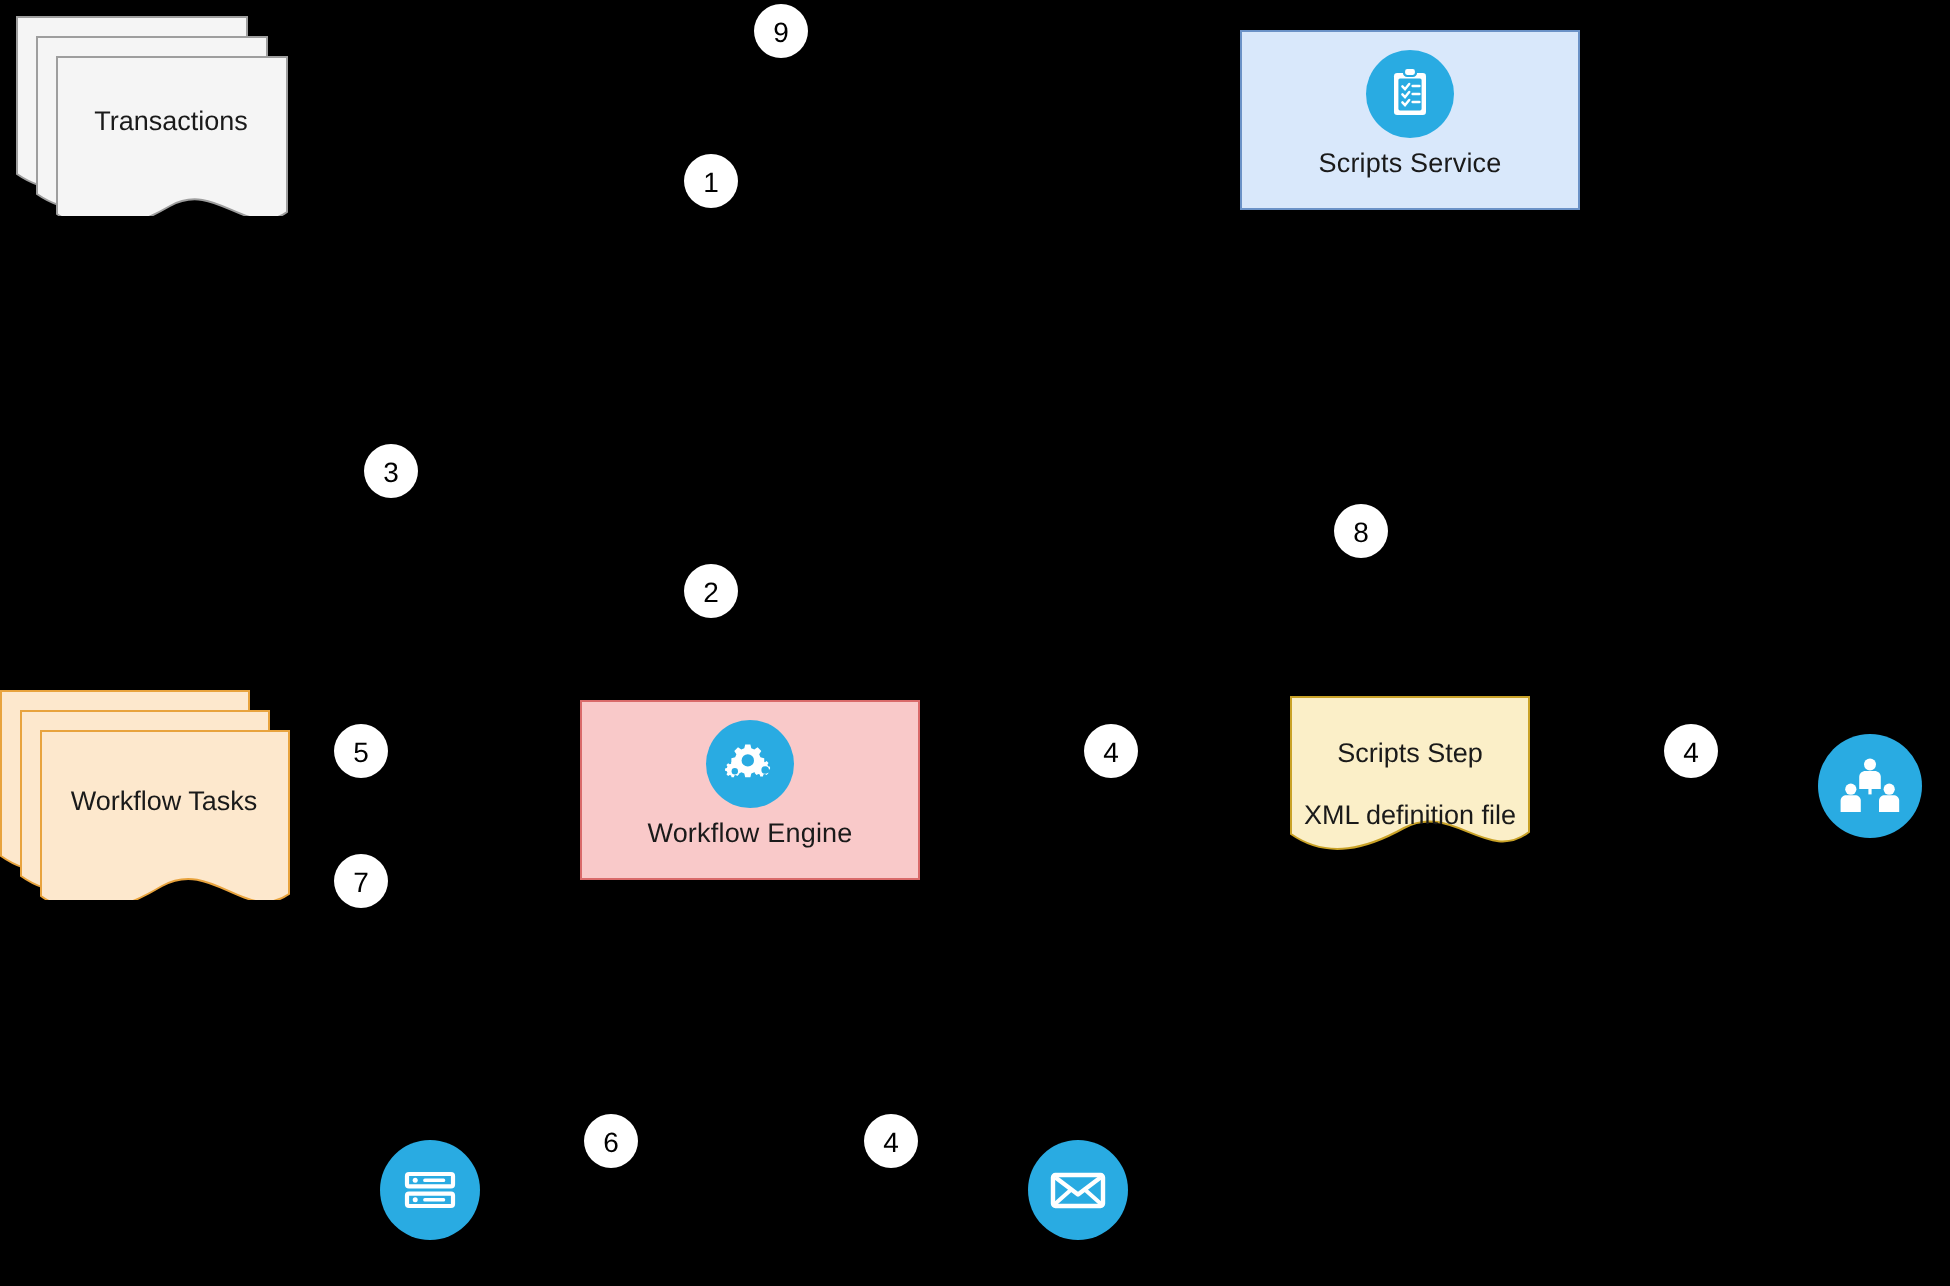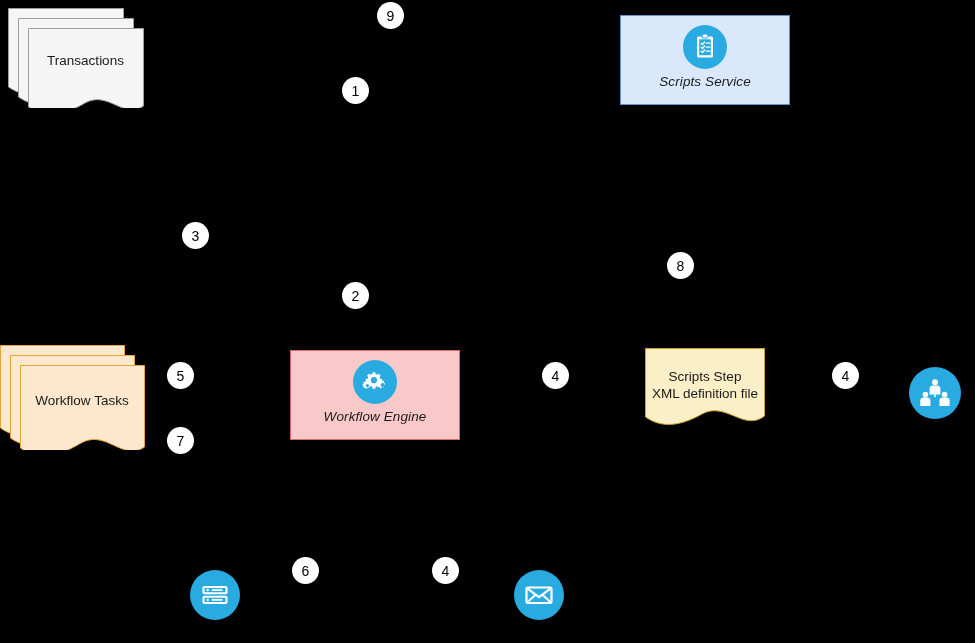--- a/index.html
+++ b/index.html
@@ -39,7 +39,6 @@
     text-align: center;
     margin-top: 5px;
     letter-spacing: 0.1px;
-    font-style: italic;
   }
 
   #node-scripts-service  { left: 620px; top: 15px;  width: 170px; height: 90px;

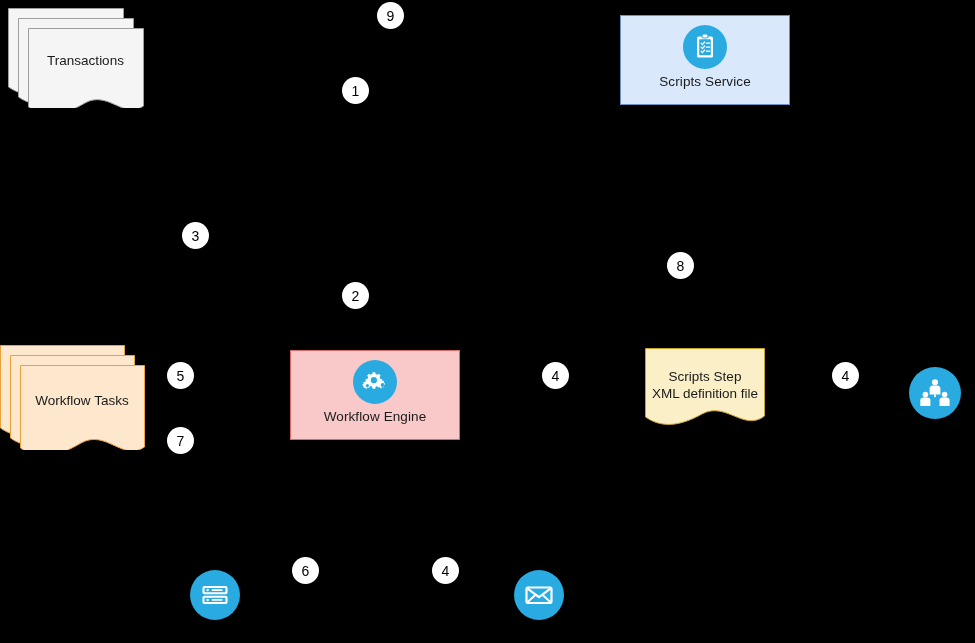--- a/index.html
+++ b/index.html
@@ -185,7 +185,7 @@
       <path d="M0.5,0.5 H119.5 V68 C99,84 81,53 57,66 C39,76 19,82 0.5,69 Z" fill="#fbefc8" stroke="#c9a227" stroke-width="1"></path>
     </svg>
     <div class="doc-text" style="left:0px; top:21px; width:120px;">Scripts Step</div>
-    <div class="doc-text" style="left:0px; top:38px; width:120px;">XML definition file</div>
+    <div class="doc-text" style="left:0px; top:52px; width:120px;">XML definition file</div>
   </div>
 
   <div class="node cyc" id="node-org-icon">

